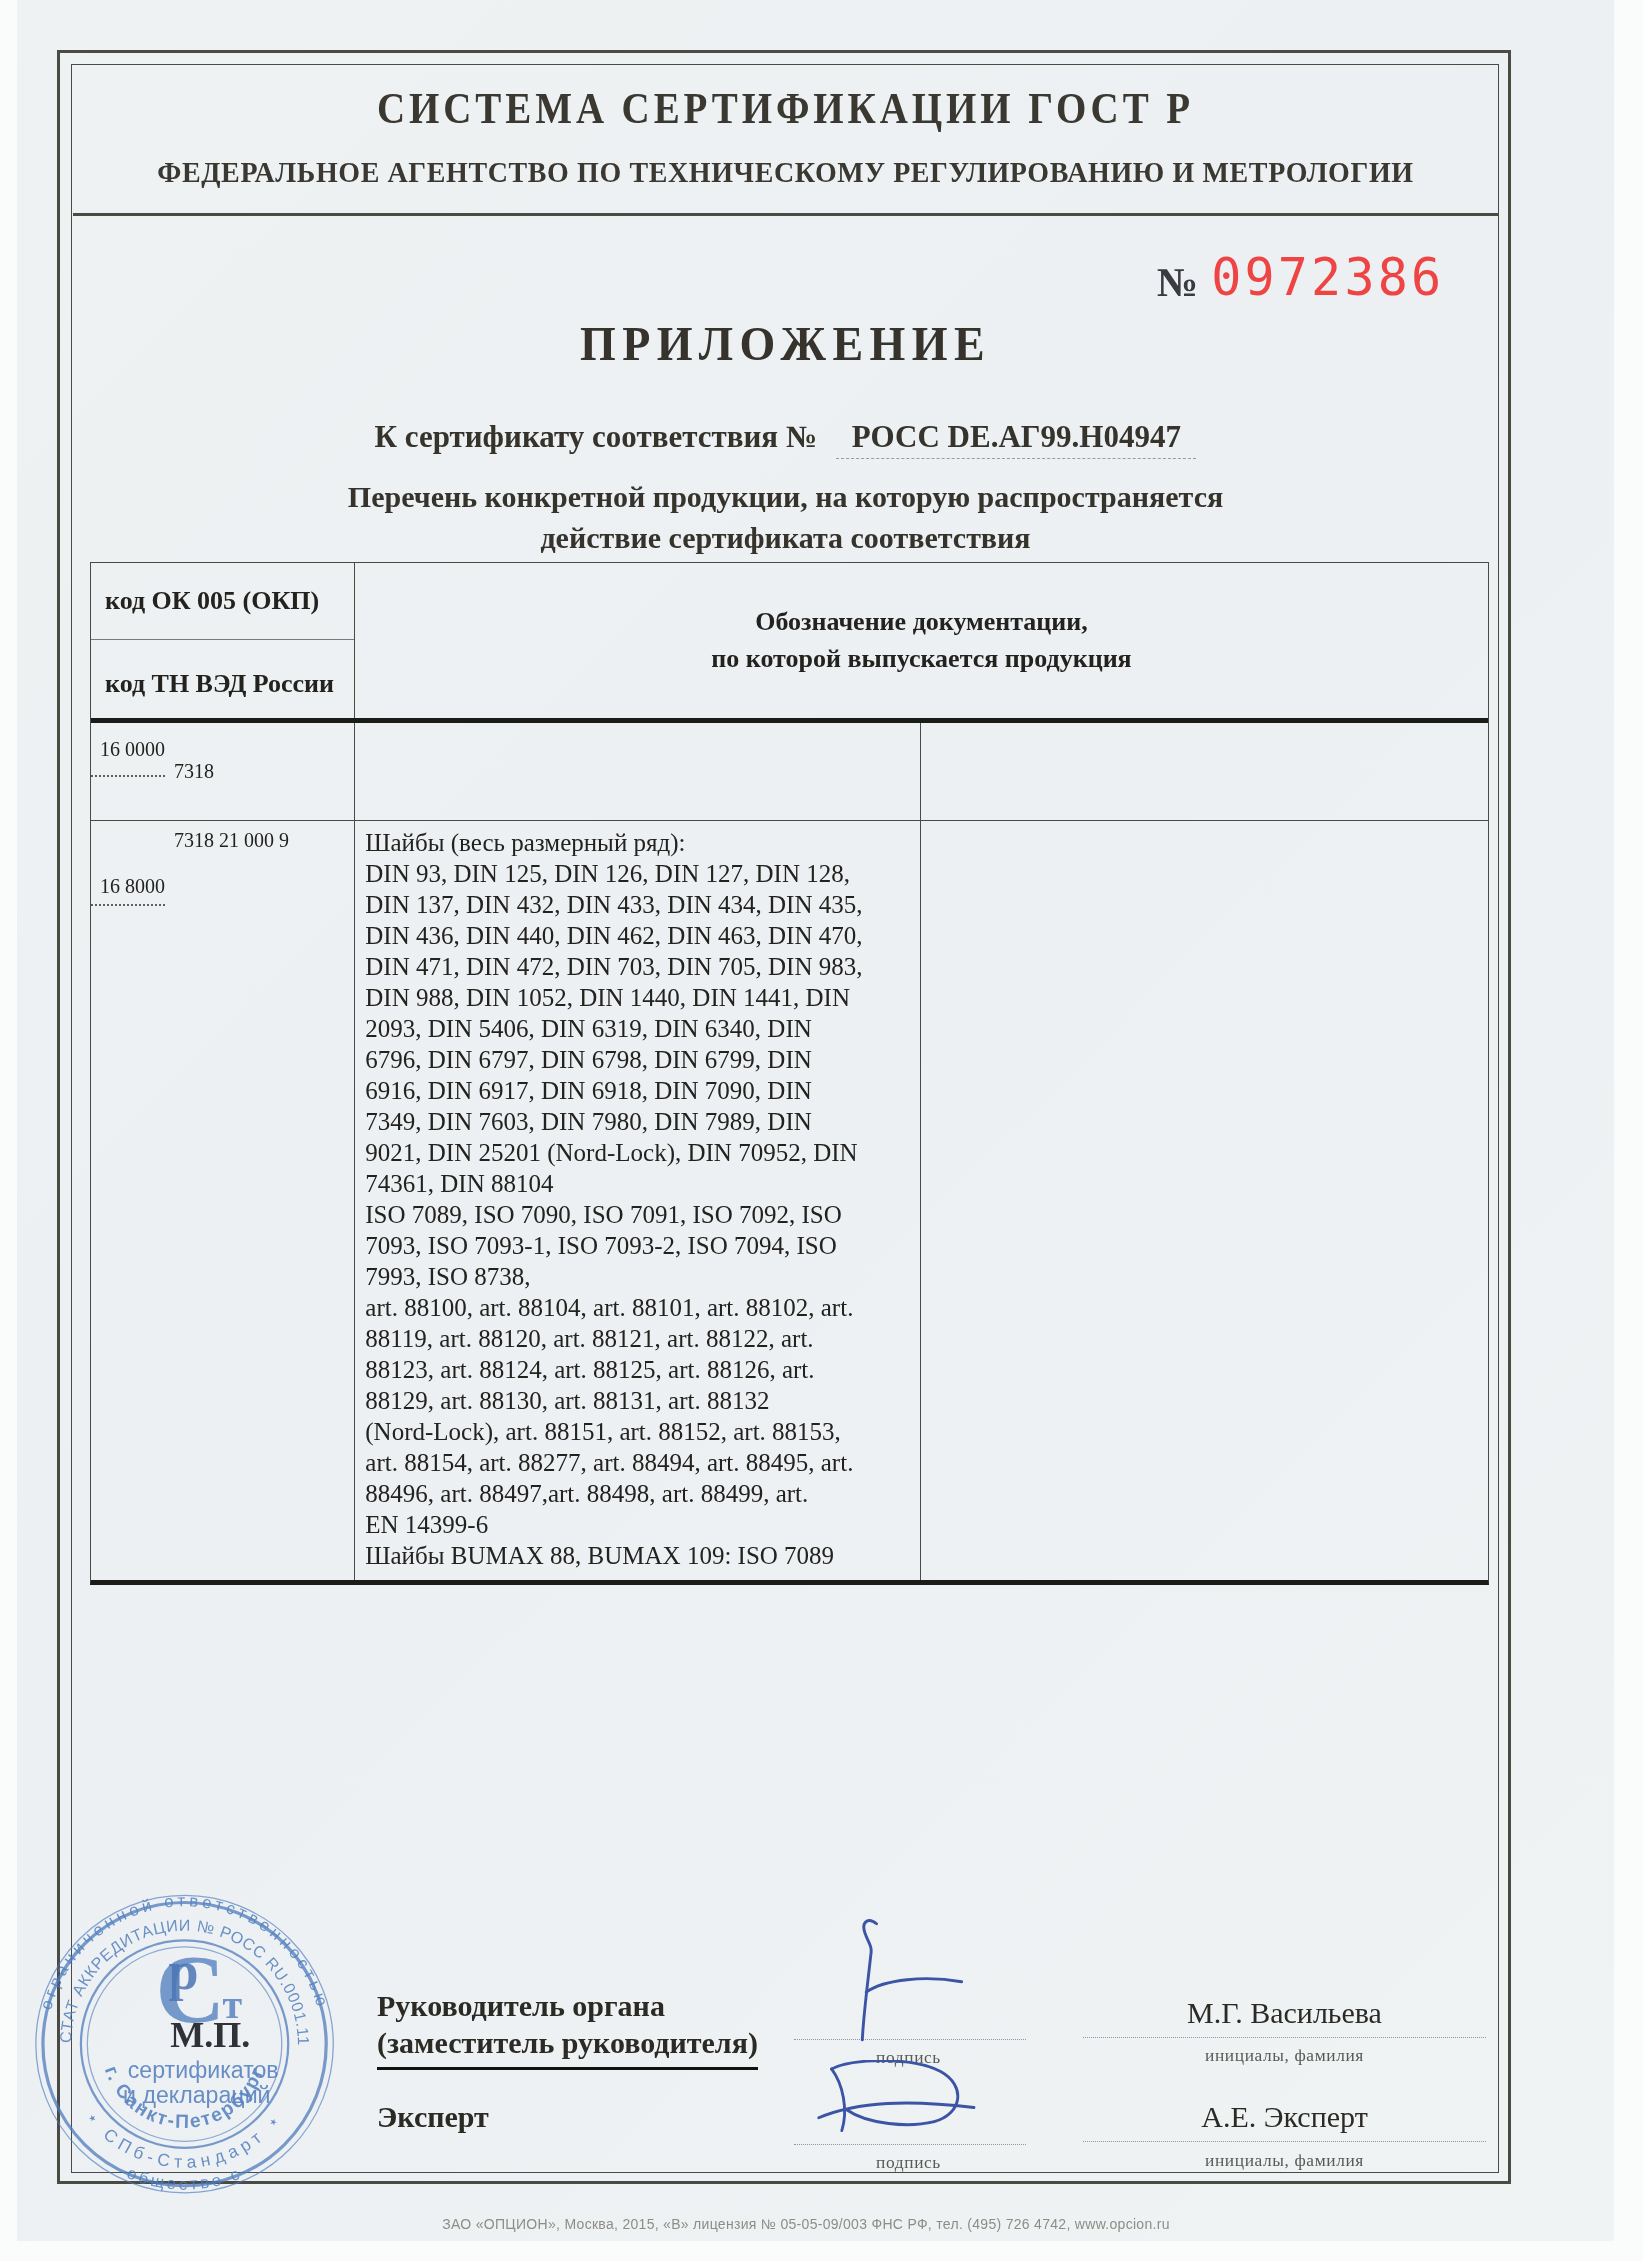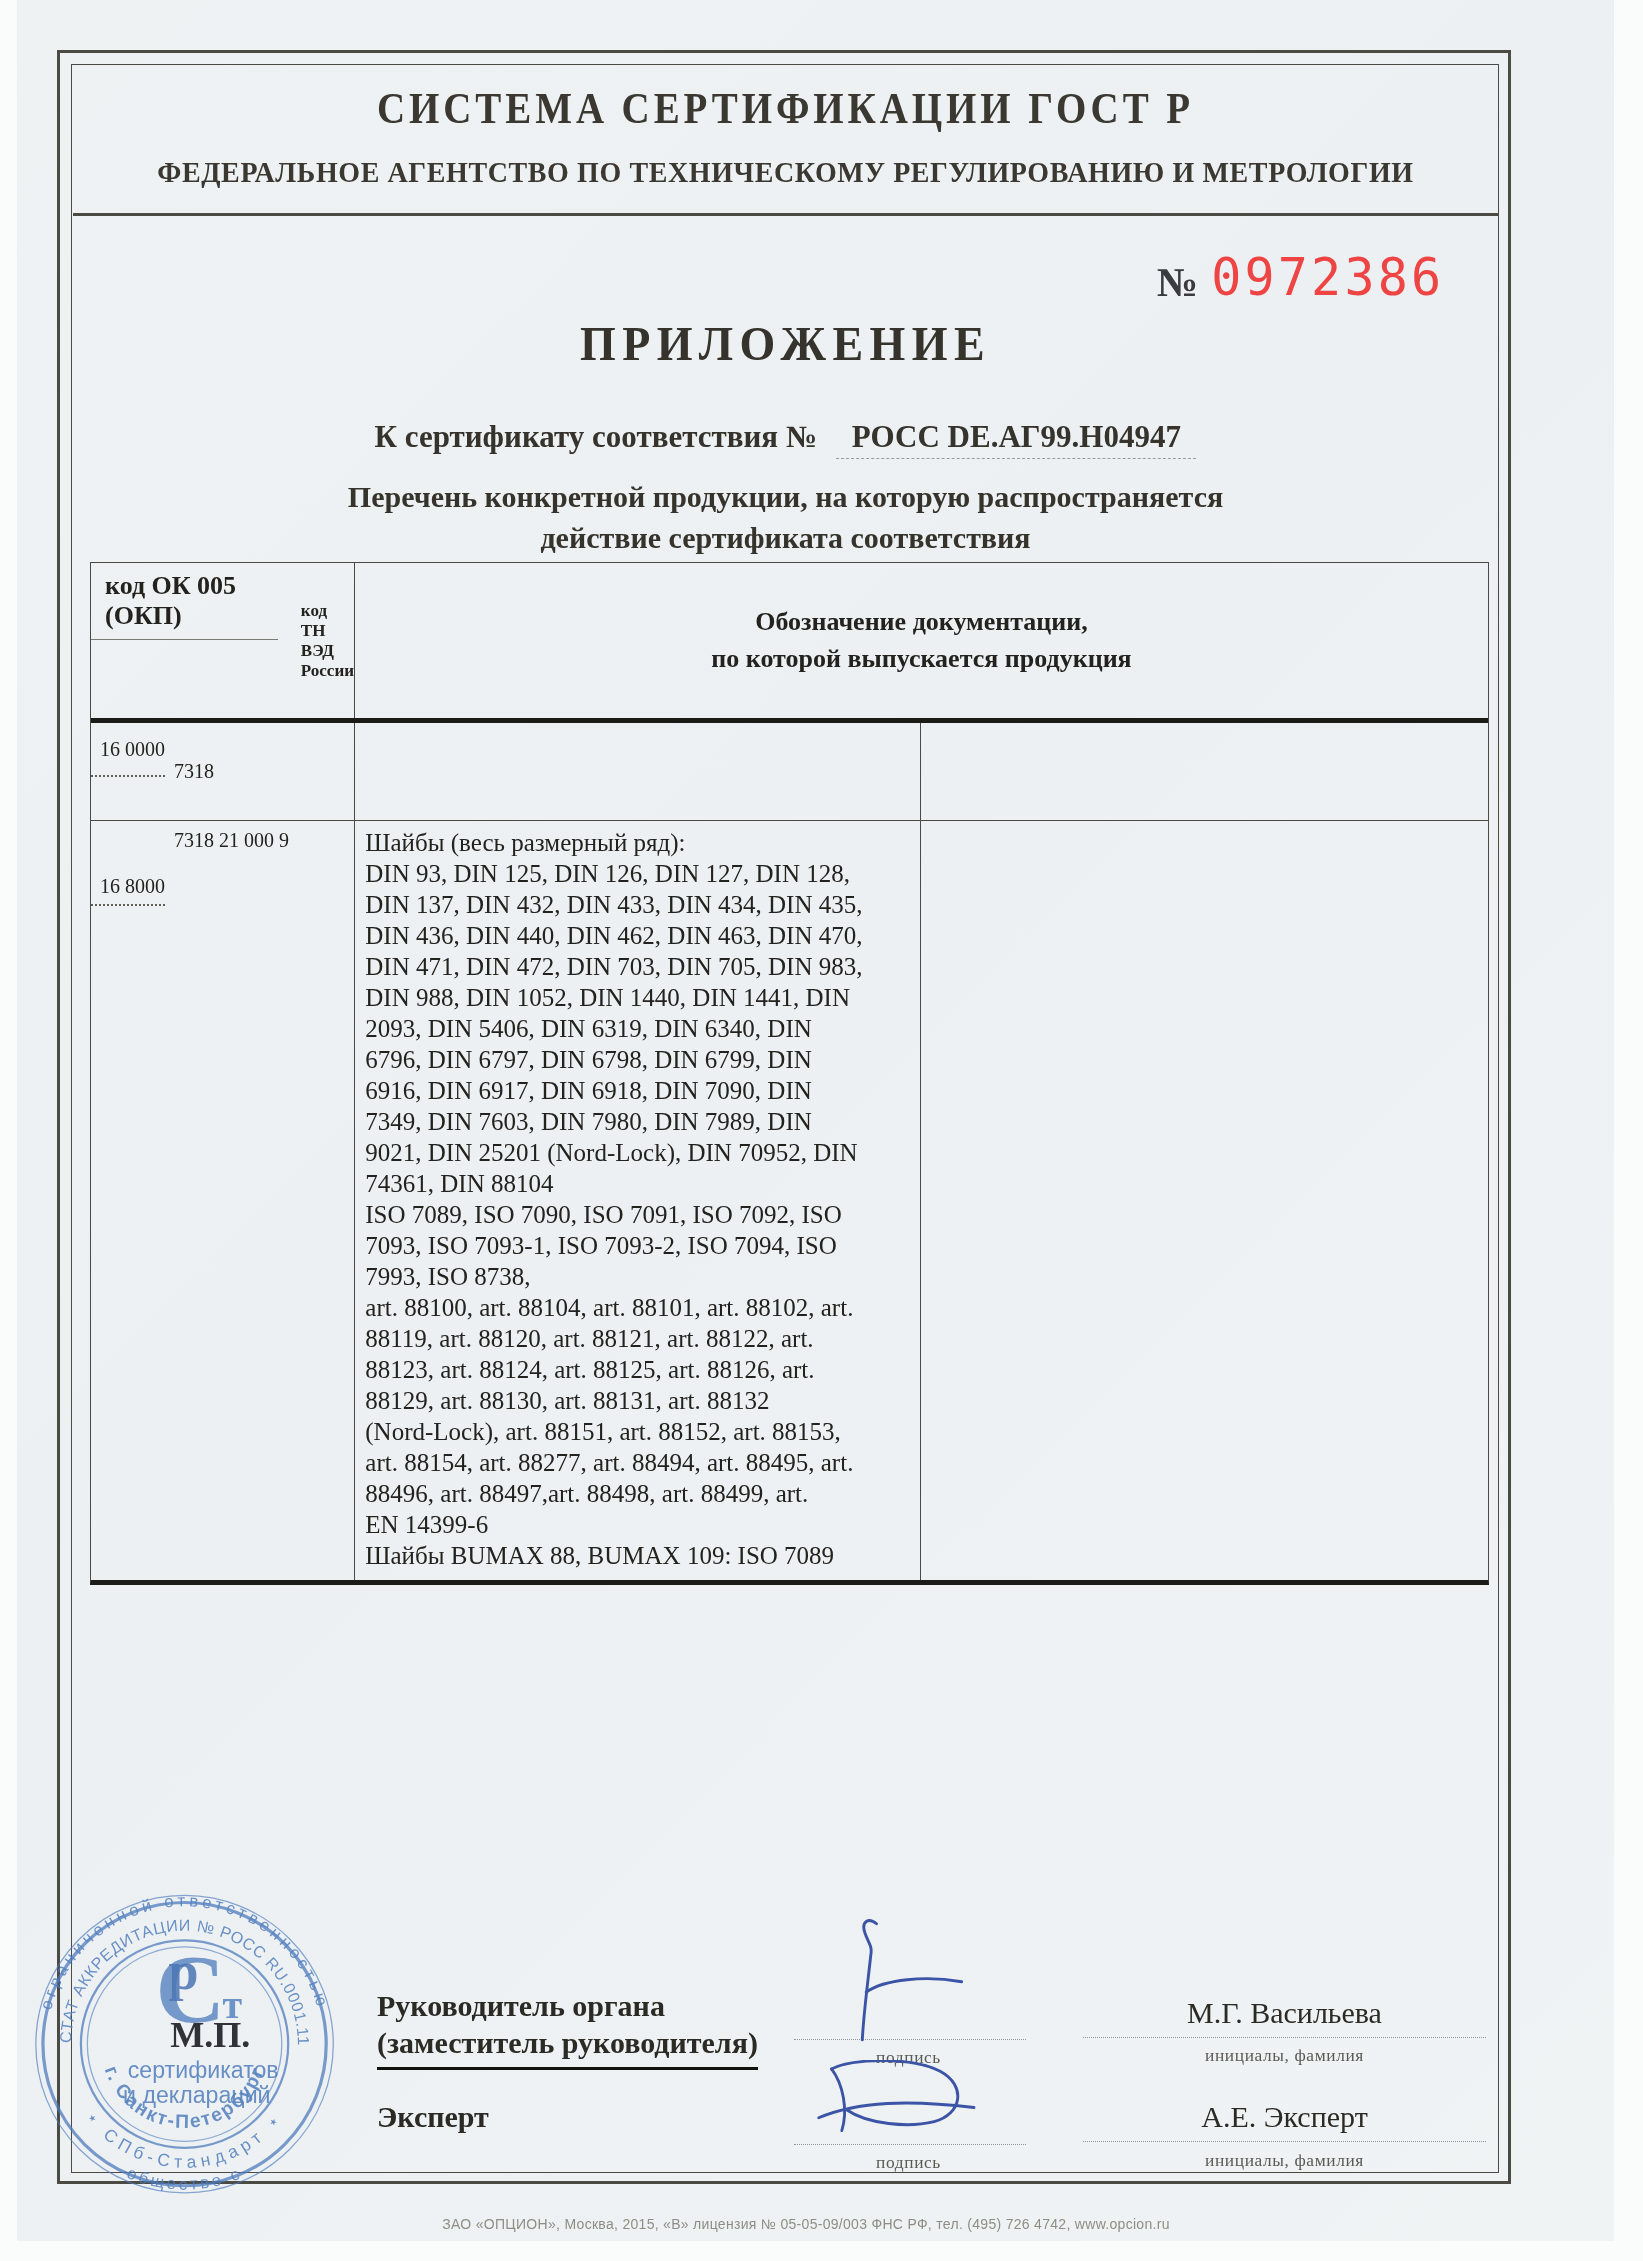--- a/index.html
+++ b/index.html
@@ -45,7 +45,7 @@
   .col-1{width:264px;border-right:1.9px solid #4a4943;box-sizing:border-box;}
   .col-2{width:566px;border-right:1.9px solid #4a4943;box-sizing:border-box;}
   .col-3{flex:1;}
-  .thead .col-1{display:flex;flex-direction:row;gap:9px;}
+  .thead .col-1{display:flex;flex-direction:column;gap:9px;}
   .c1top{height:76px;border-bottom:1.9px solid #7b7b75;display:flex;align-items:center;padding-left:14px;font-weight:bold;font-size:26px;}
   .c1bot{flex:1;display:flex;align-items:center;padding-left:14px;font-weight:bold;font-size:17px;}
   .hcell{display:flex;align-items:center;justify-content:center;text-align:center;

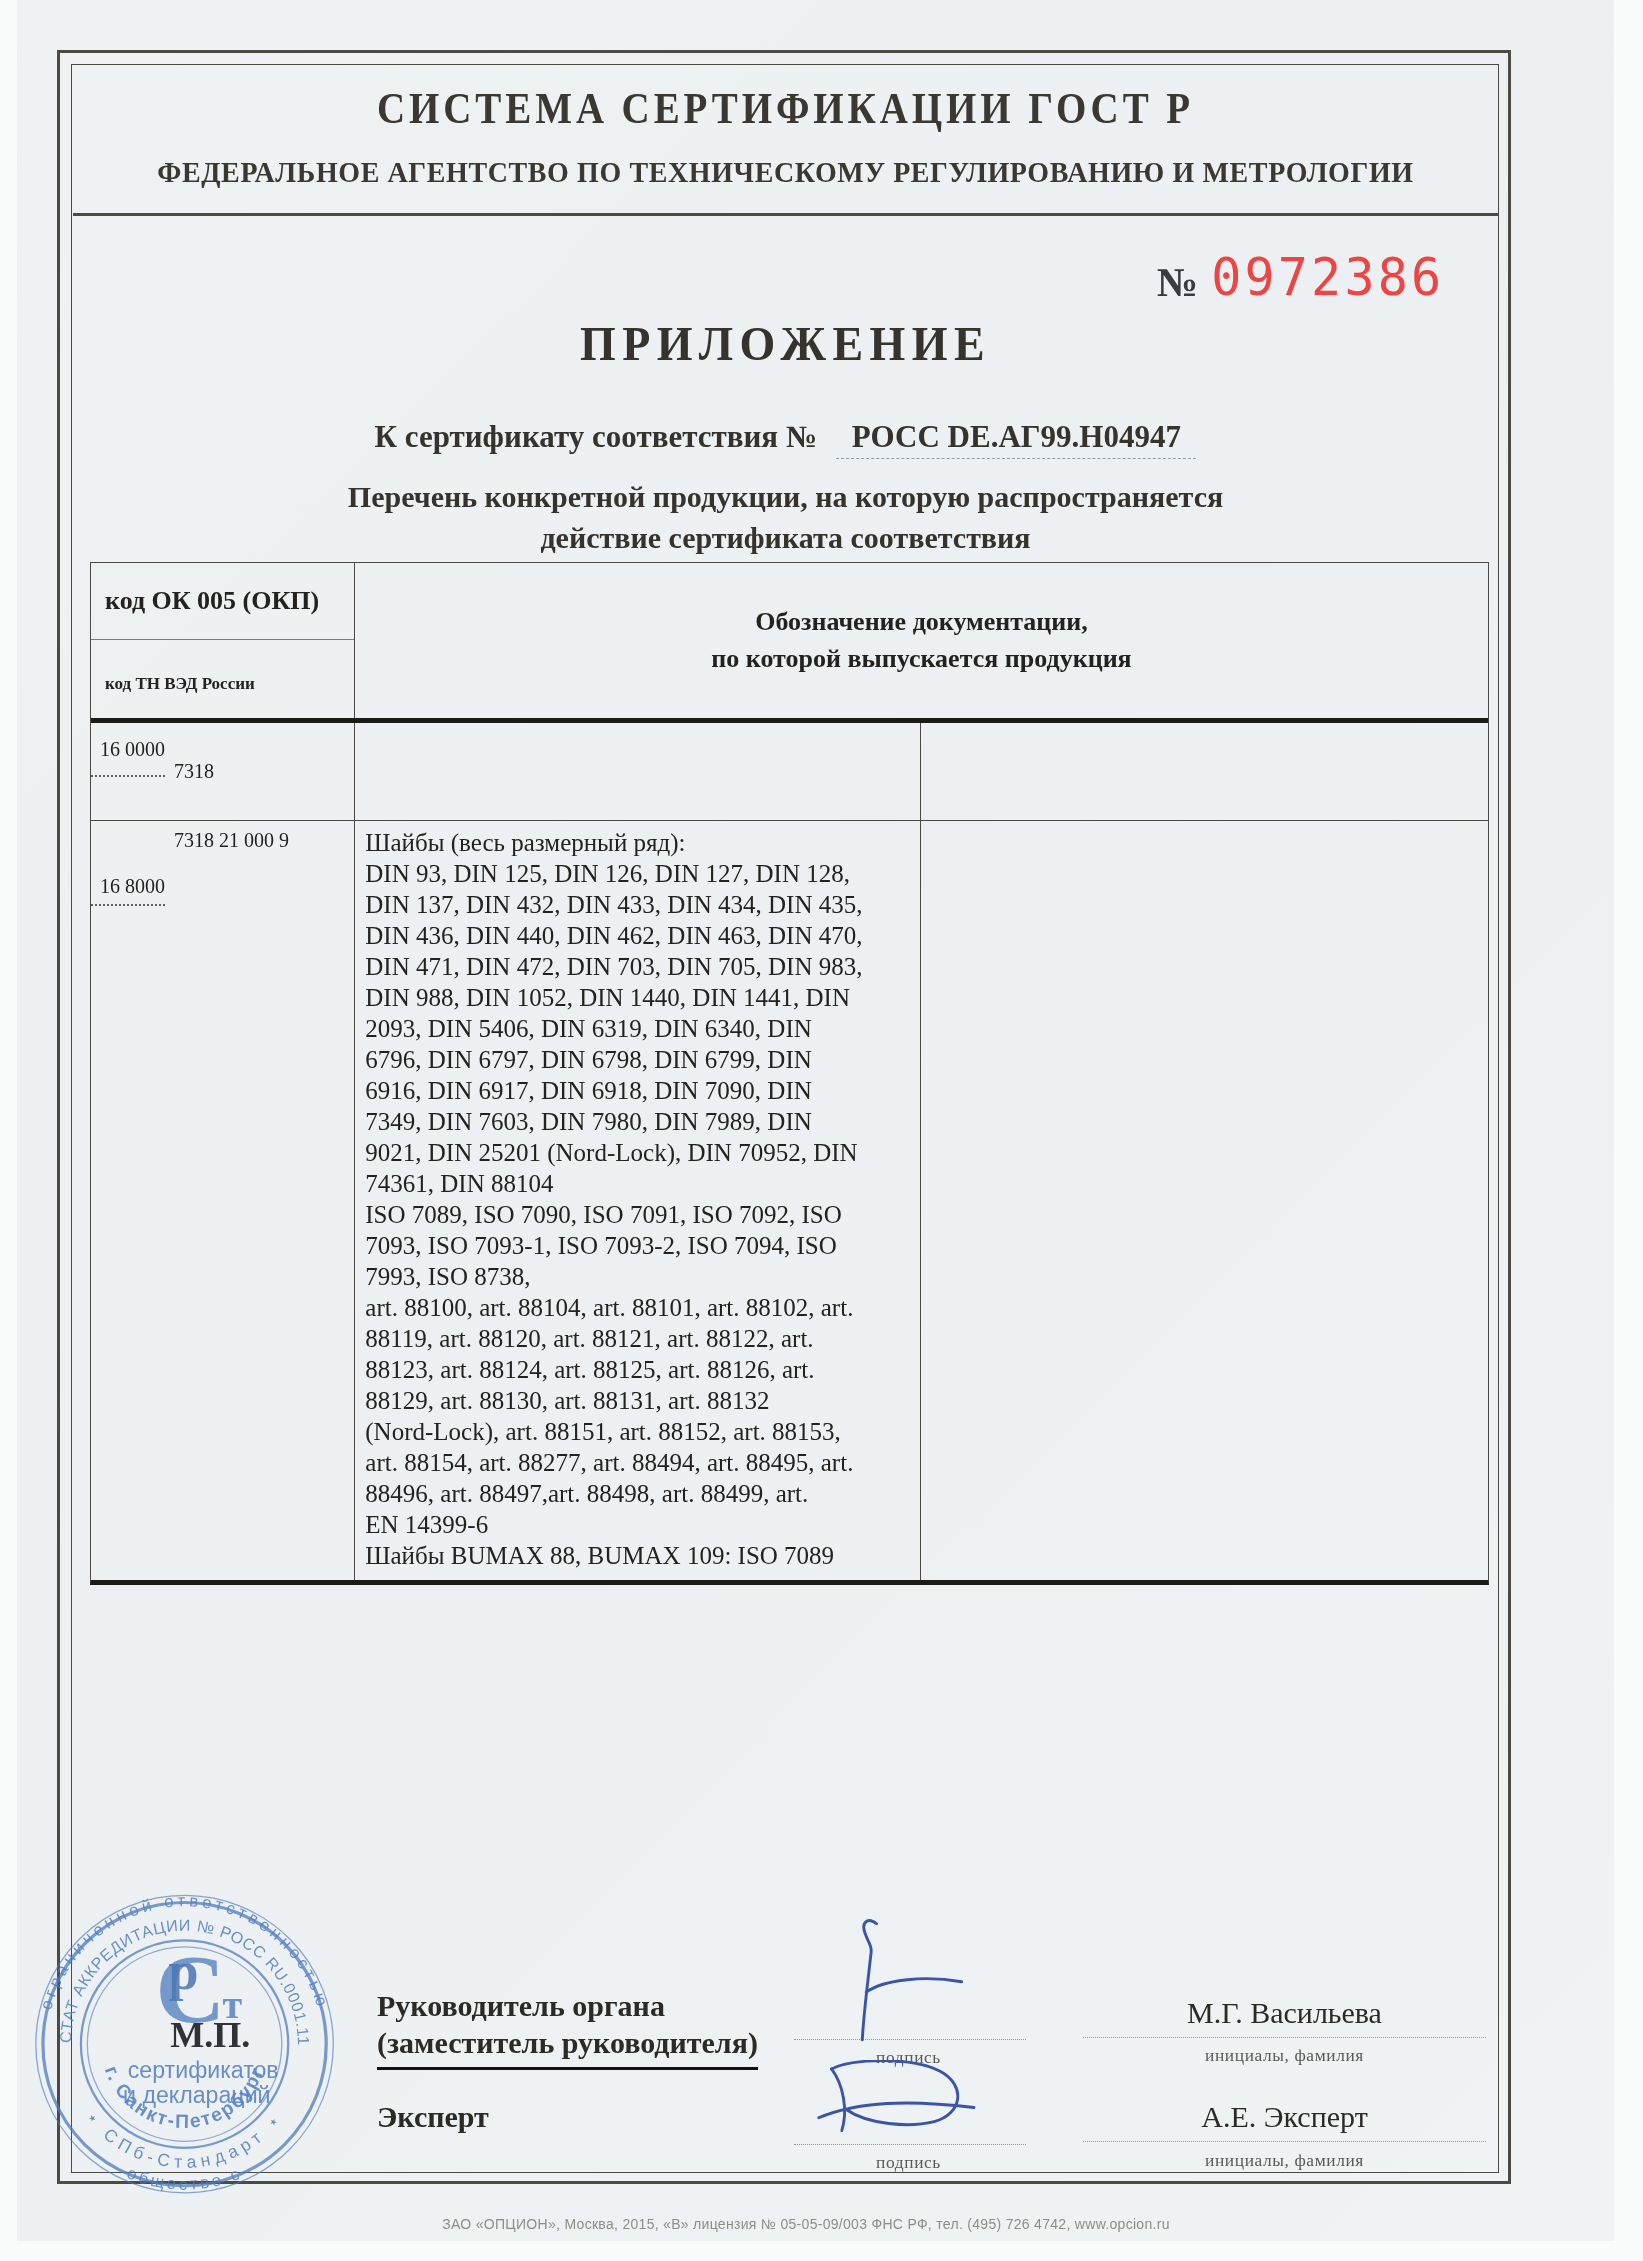--- a/index.html
+++ b/index.html
@@ -47,7 +47,7 @@
   .col-3{flex:1;}
   .thead .col-1{display:flex;flex-direction:column;gap:9px;}
   .c1top{height:76px;border-bottom:1.9px solid #7b7b75;display:flex;align-items:center;padding-left:14px;font-weight:bold;font-size:26px;}
-  .c1bot{flex:1;display:flex;align-items:center;padding-left:14px;font-weight:bold;font-size:17px;}
+  .c1bot{flex:1;display:flex;align-items:center;padding-left:14px;font-weight:bold;font-size:26px;}
   .hcell{display:flex;align-items:center;justify-content:center;text-align:center;
          font-weight:bold;font-size:26px;line-height:1.4;white-space:pre-line;}
   .trow{display:flex;}

